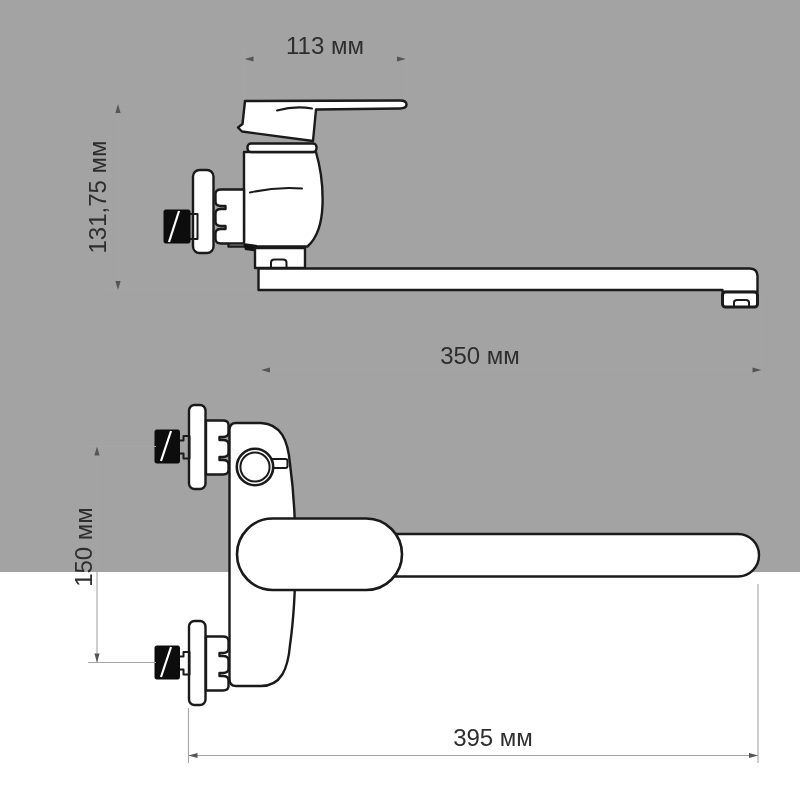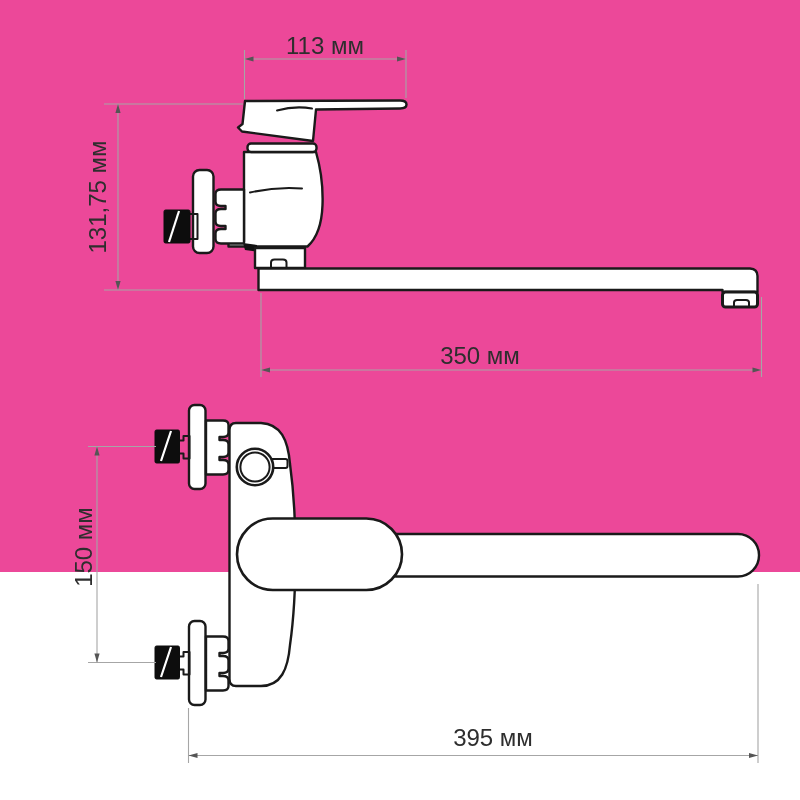--- a/index.html
+++ b/index.html
@@ -3,7 +3,7 @@
 <meta charset="utf-8">
 <style>
   html,body{margin:0;padding:0;background:#ffffff;width:800px;height:800px;overflow:hidden;}
-  #stage{position:relative;width:800px;height:572px;background:#ec4899;}
+  #stage{position:relative;width:800px;height:572px;background:#a3a3a3;}
   svg{position:absolute;left:0;top:0;}
   .outline{fill:#ffffff;stroke:#1a1a1a;stroke-width:2.4;stroke-linejoin:round;stroke-linecap:round;}
   .outline-thin{fill:none;stroke:#1a1a1a;stroke-width:2;stroke-linejoin:round;stroke-linecap:round;}

